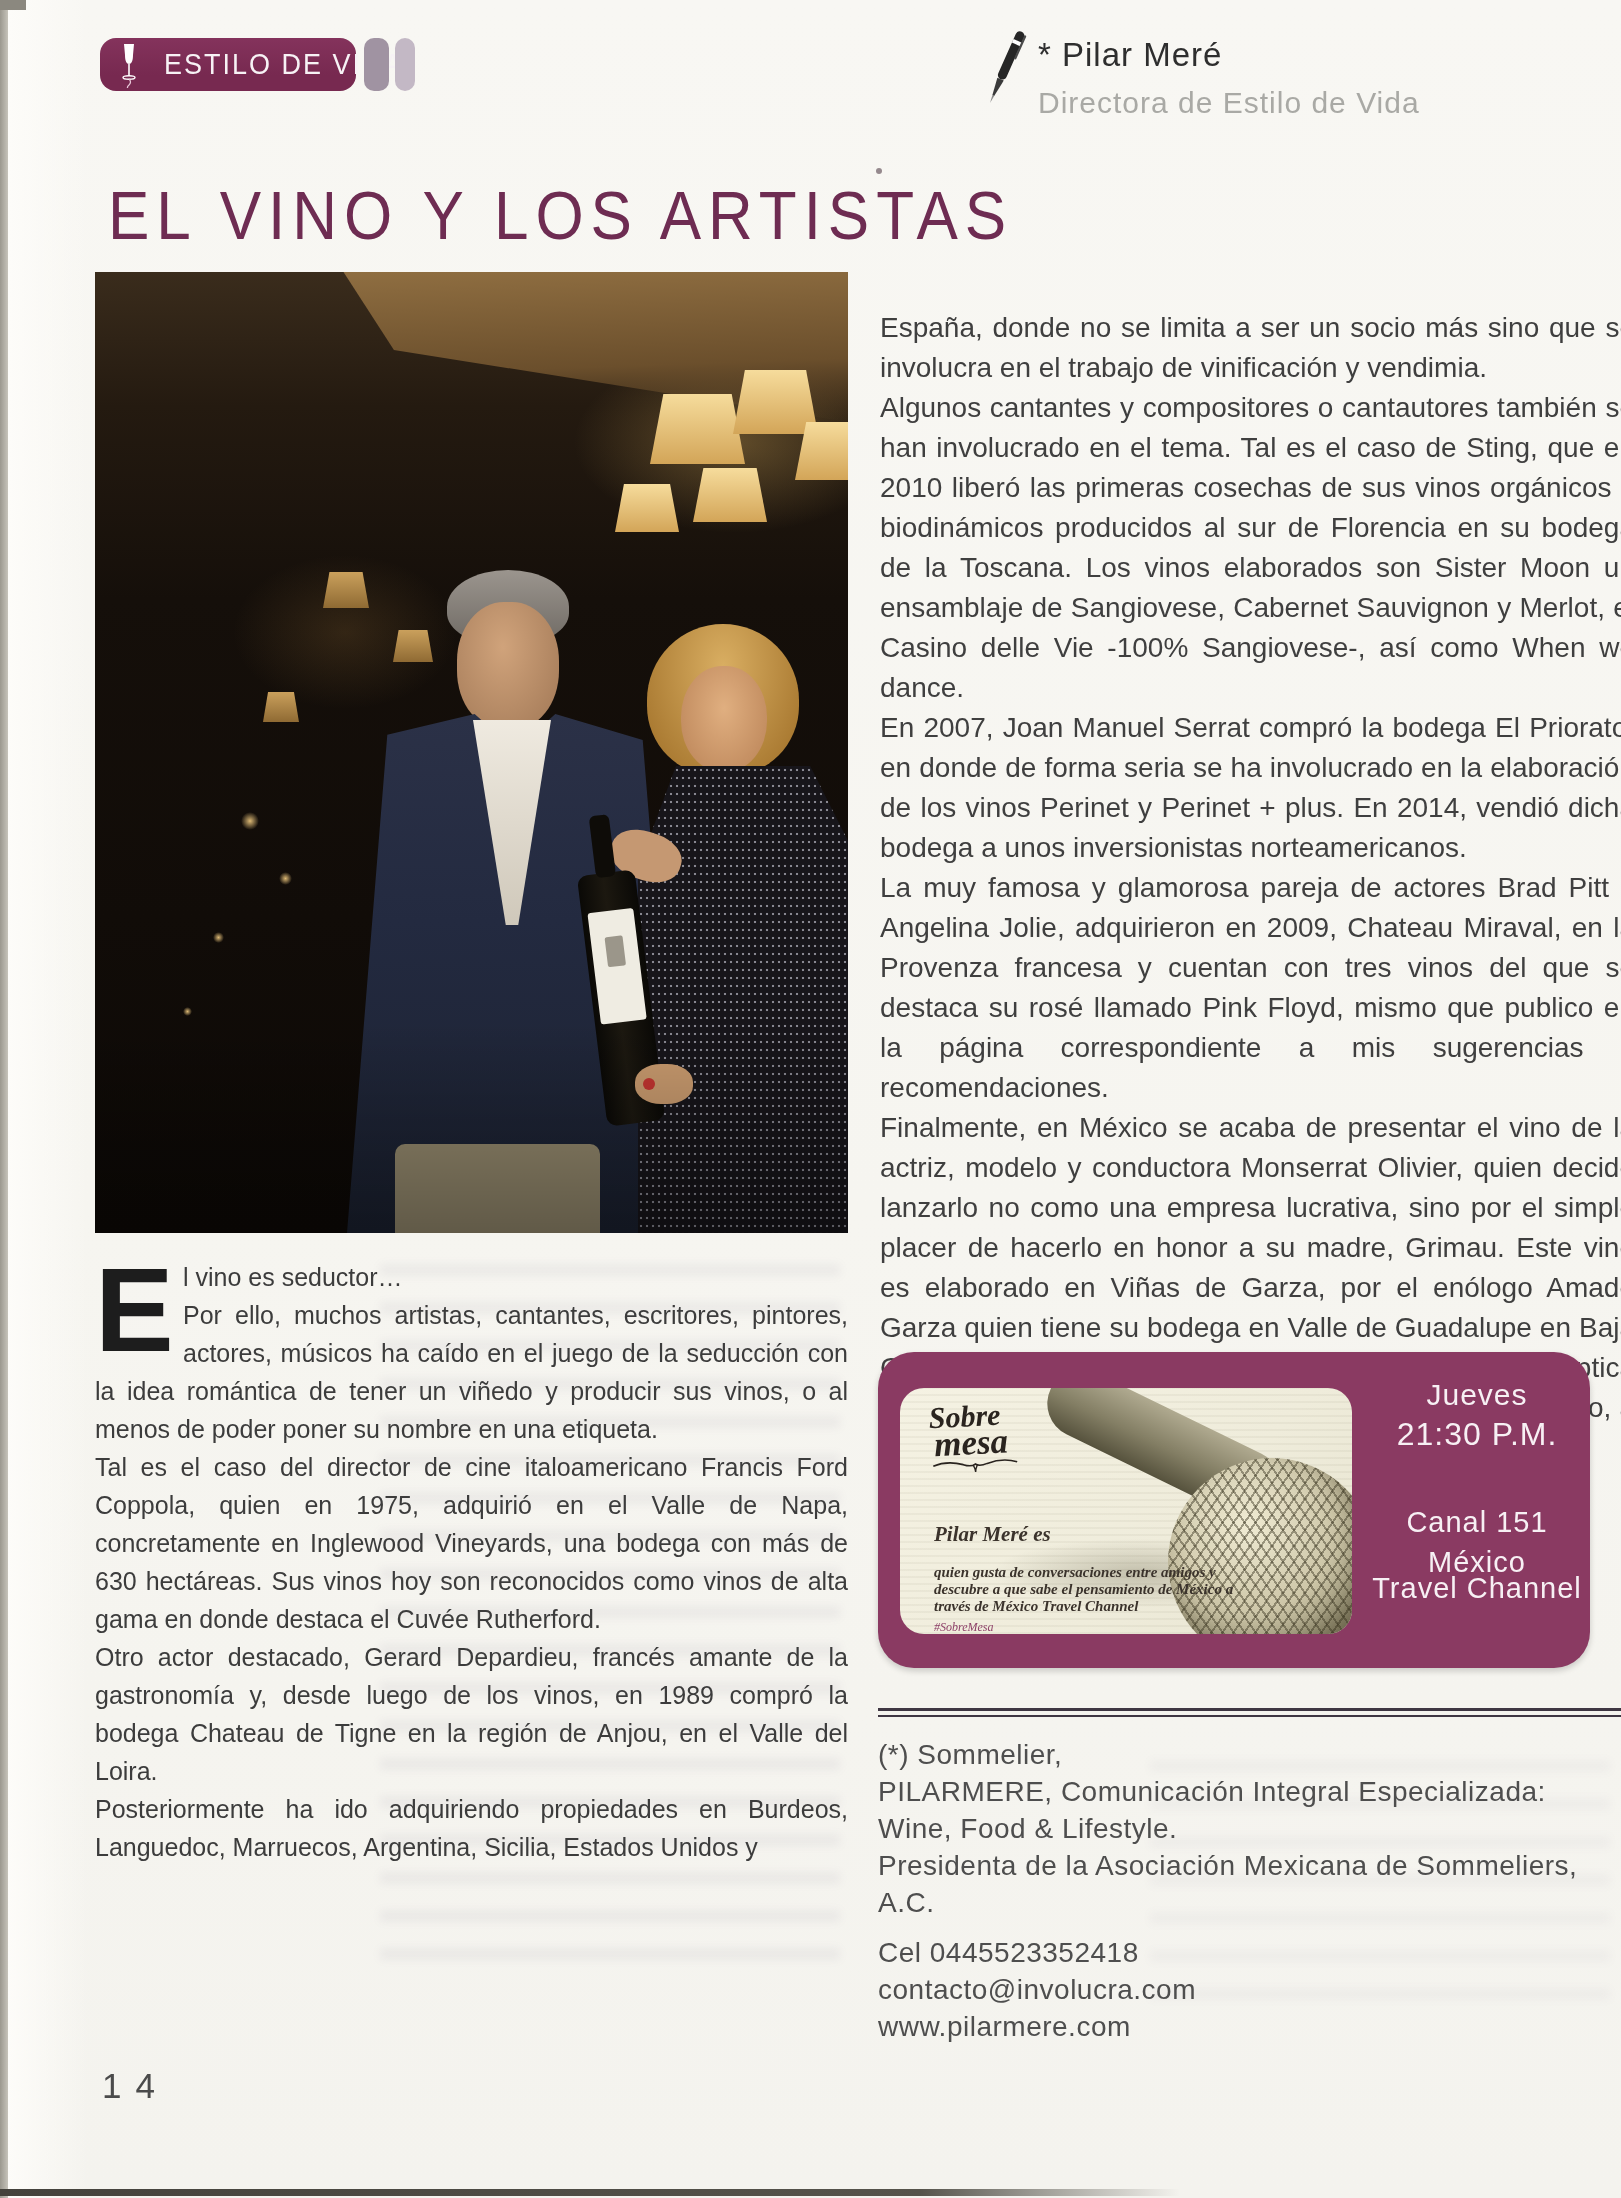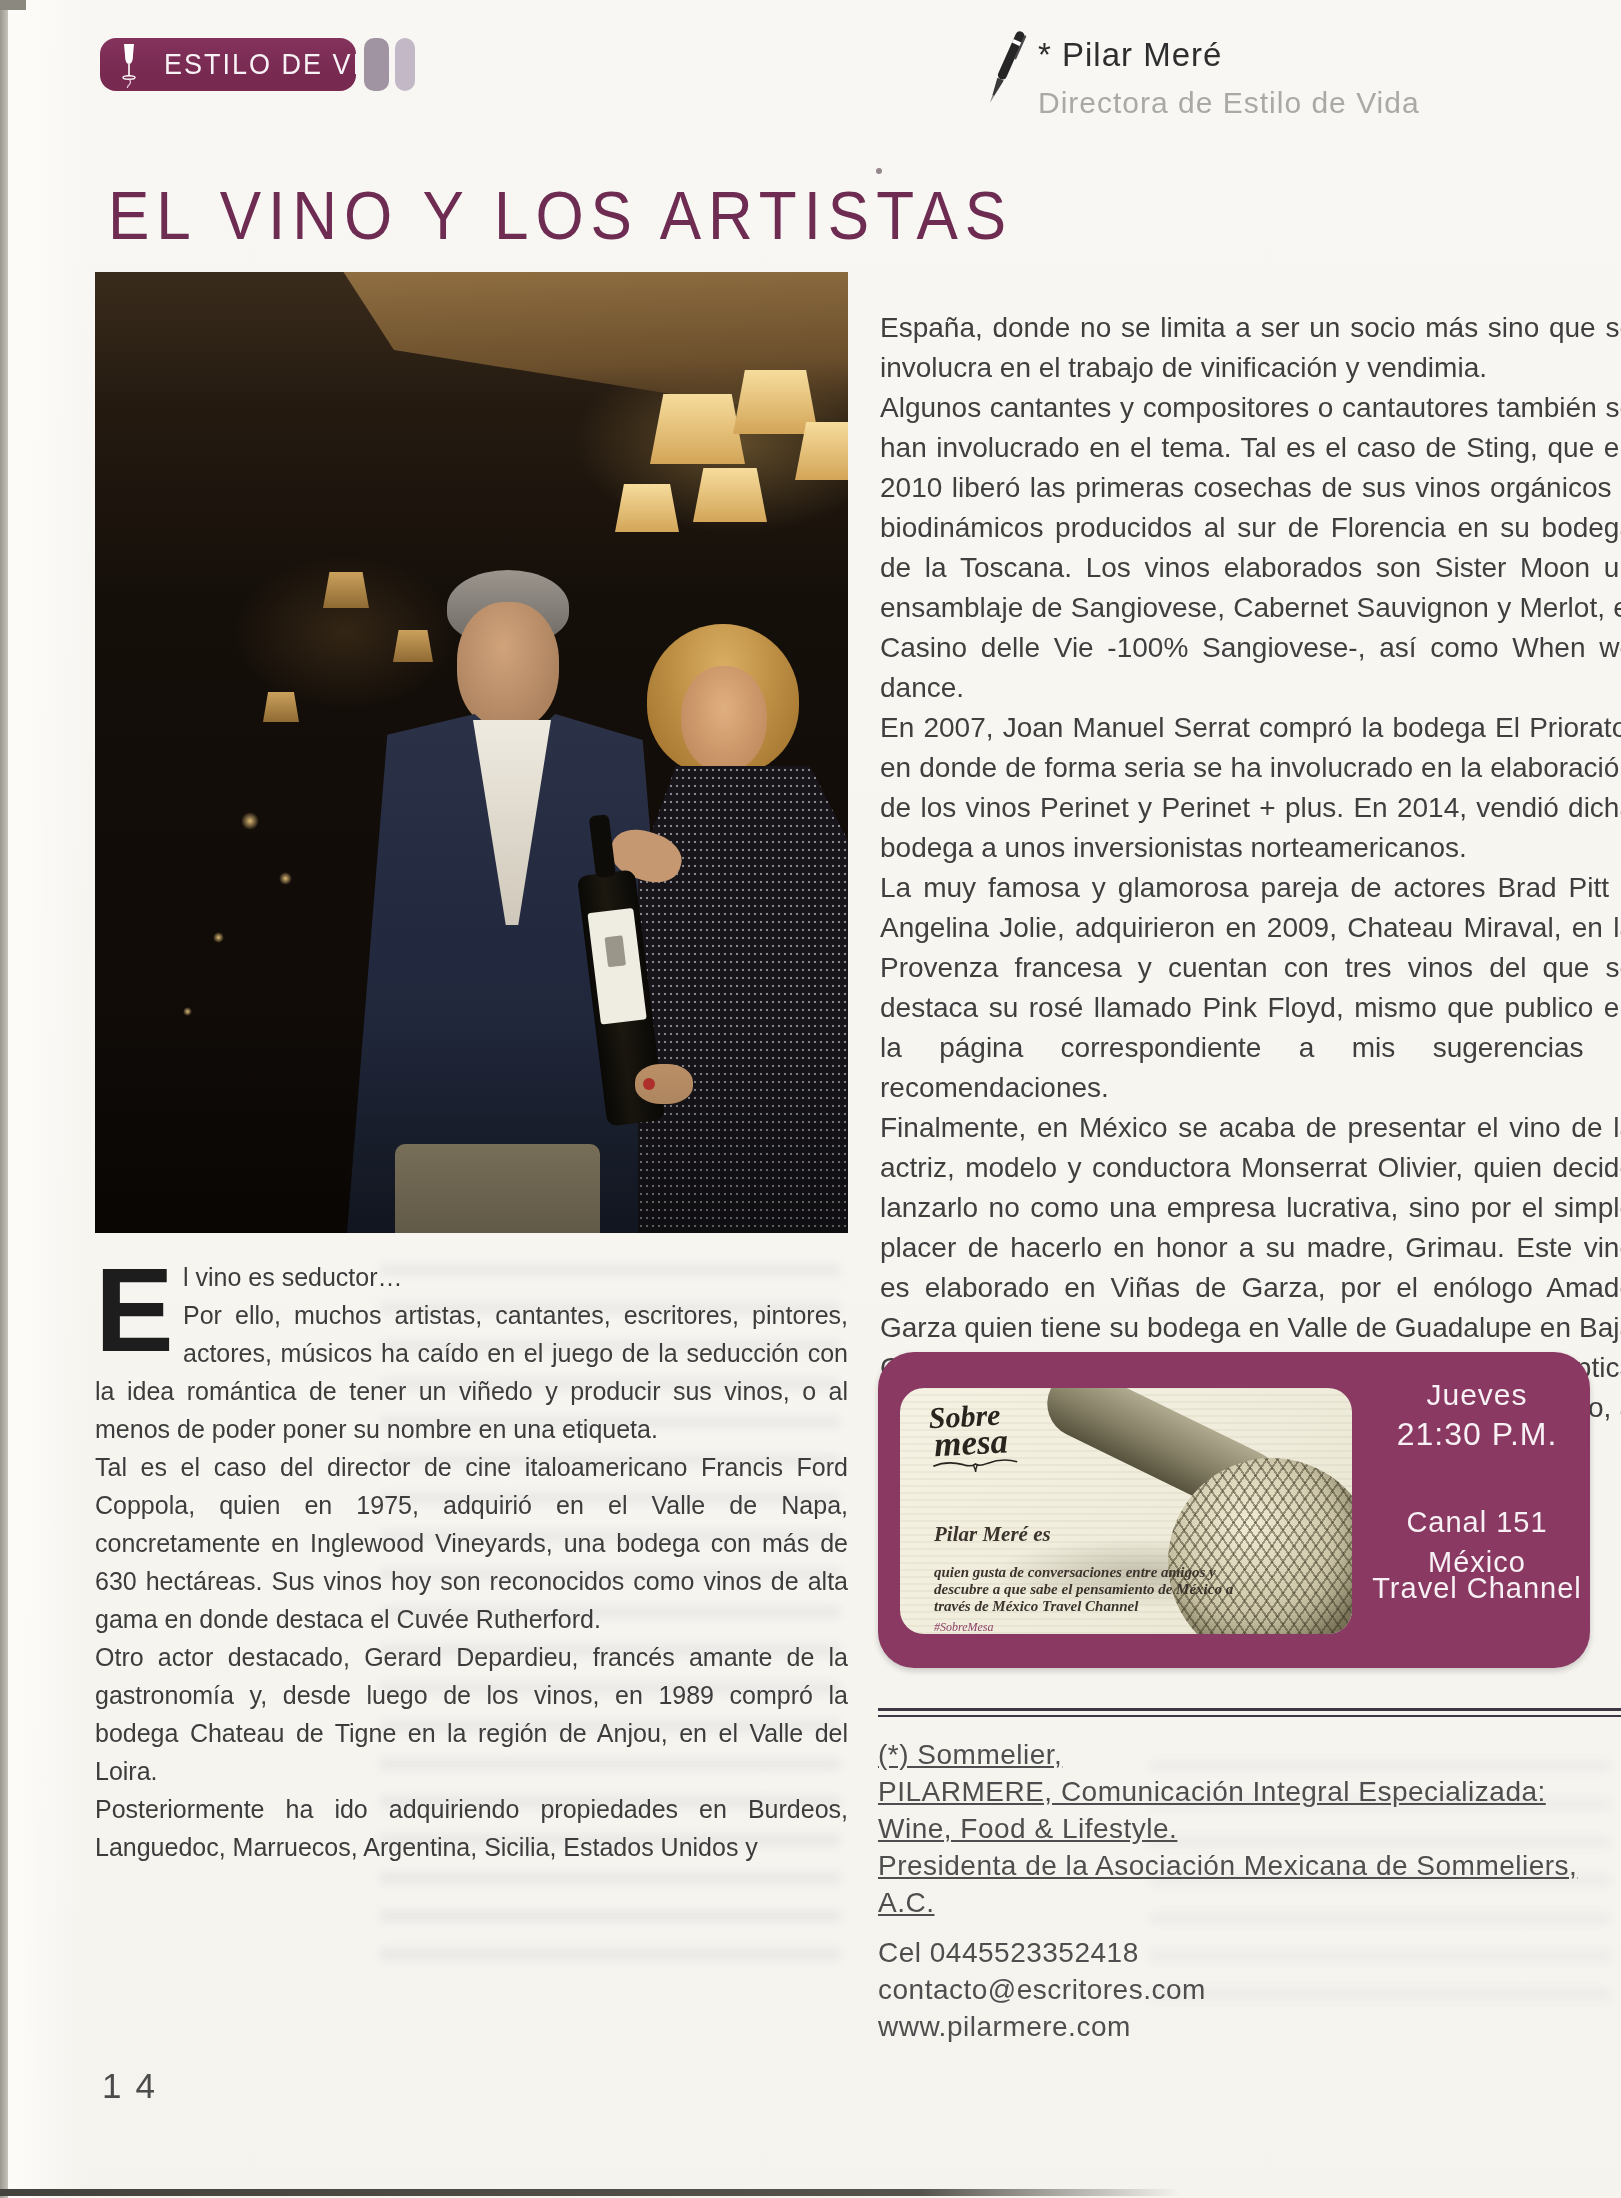--- a/index.html
+++ b/index.html
@@ -141,7 +141,7 @@
   .separator{position:absolute;left:878px;top:1708px;width:743px;height:4px;
     border-top:3px solid #3f3743;border-bottom:2px solid #3f3743;}
   .footer-info{position:absolute;left:878px;top:1736px;width:700px;font-weight:300;
-    font-size:28px;line-height:37px;color:#4e4e4e;letter-spacing:.5px;text-decoration:underline;}
+    font-size:28px;line-height:37px;color:#4e4e4e;letter-spacing:.5px;}
   .footer-contact{position:absolute;left:878px;top:1934px;width:700px;font-weight:300;
     font-size:28px;line-height:37px;color:#4e4e4e;letter-spacing:.5px;}
   .footer-info p,.footer-contact p{margin:0;}

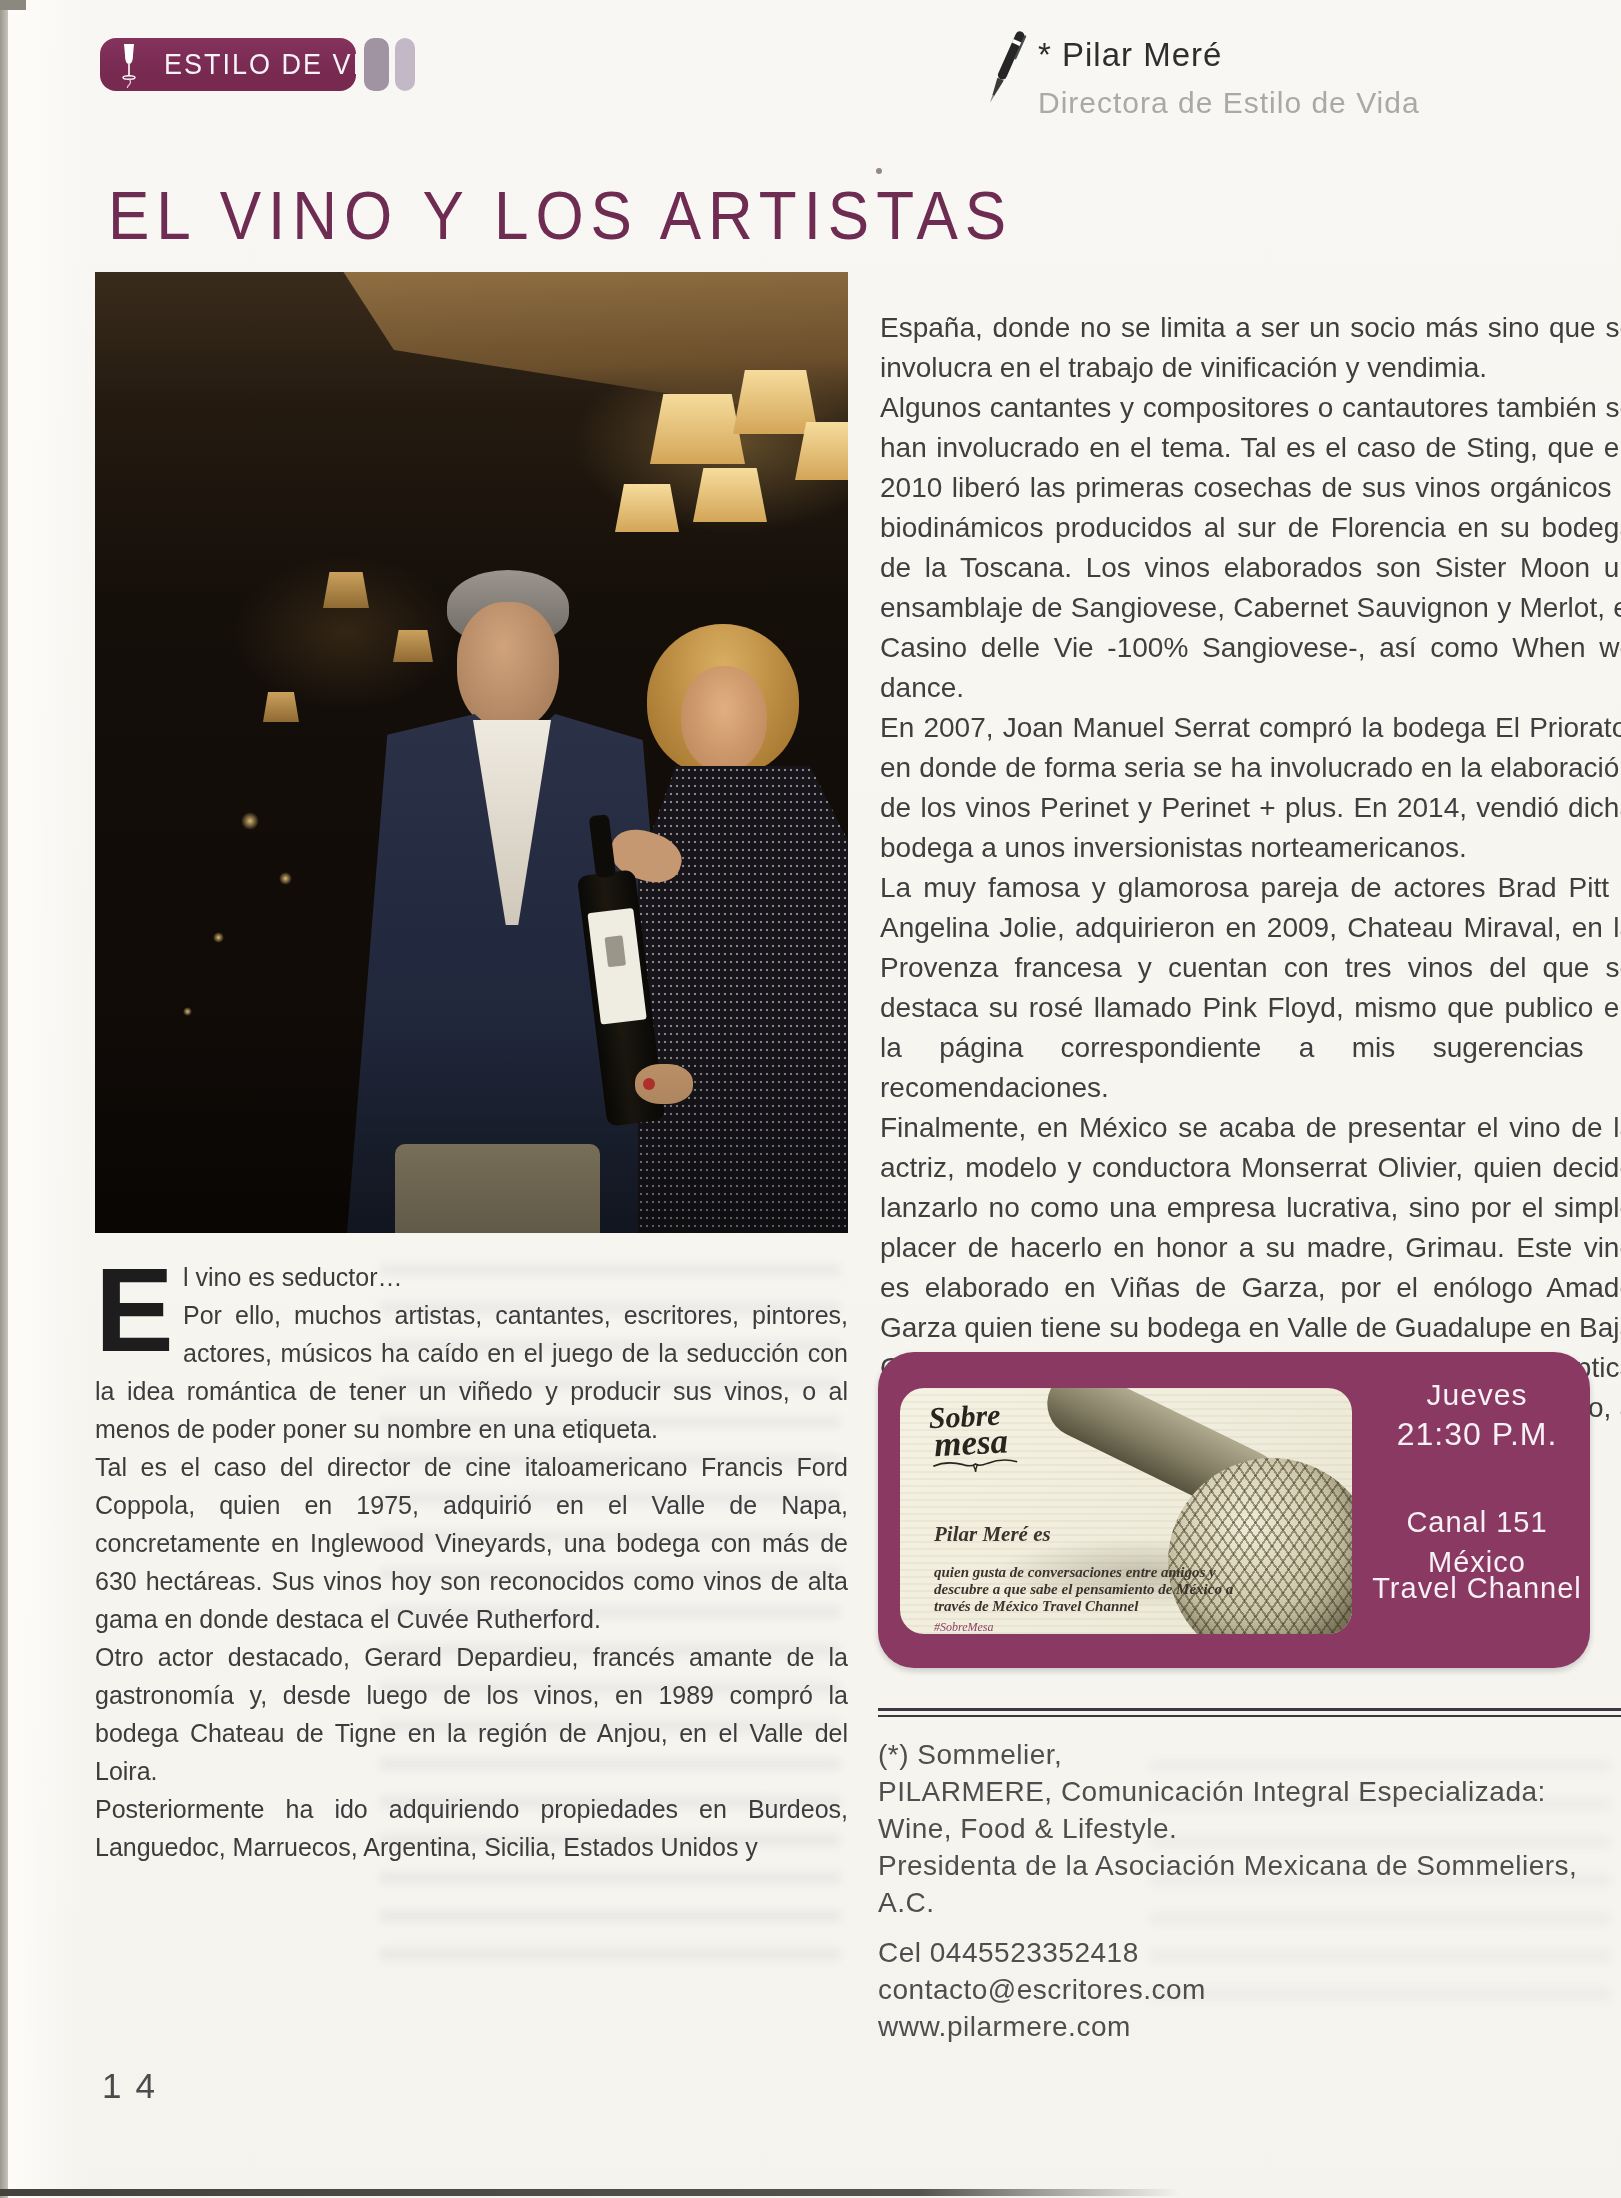--- a/index.html
+++ b/index.html
@@ -281,7 +281,7 @@
   </div>
   <div class="footer-contact">
     <p>Cel 0445523352418</p>
-    <p>contacto@escritores.com</p>
+    <p>contacto@involucra.com</p>
     <p>www.pilarmere.com</p>
   </div>
 

